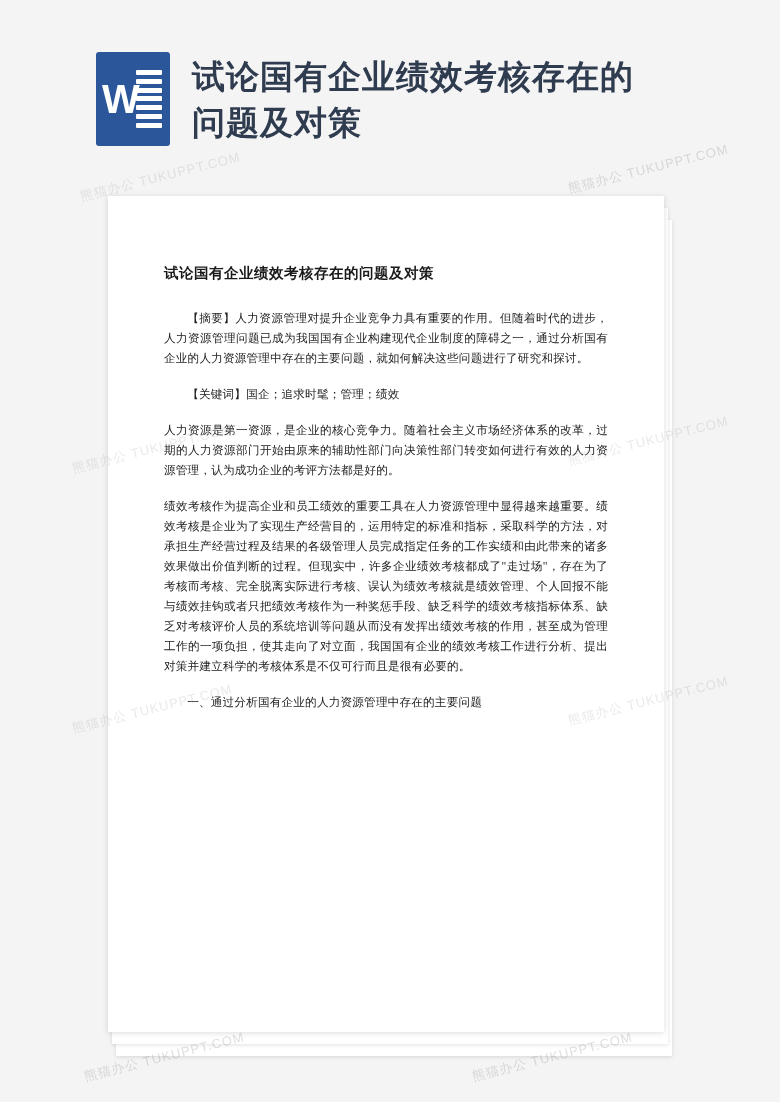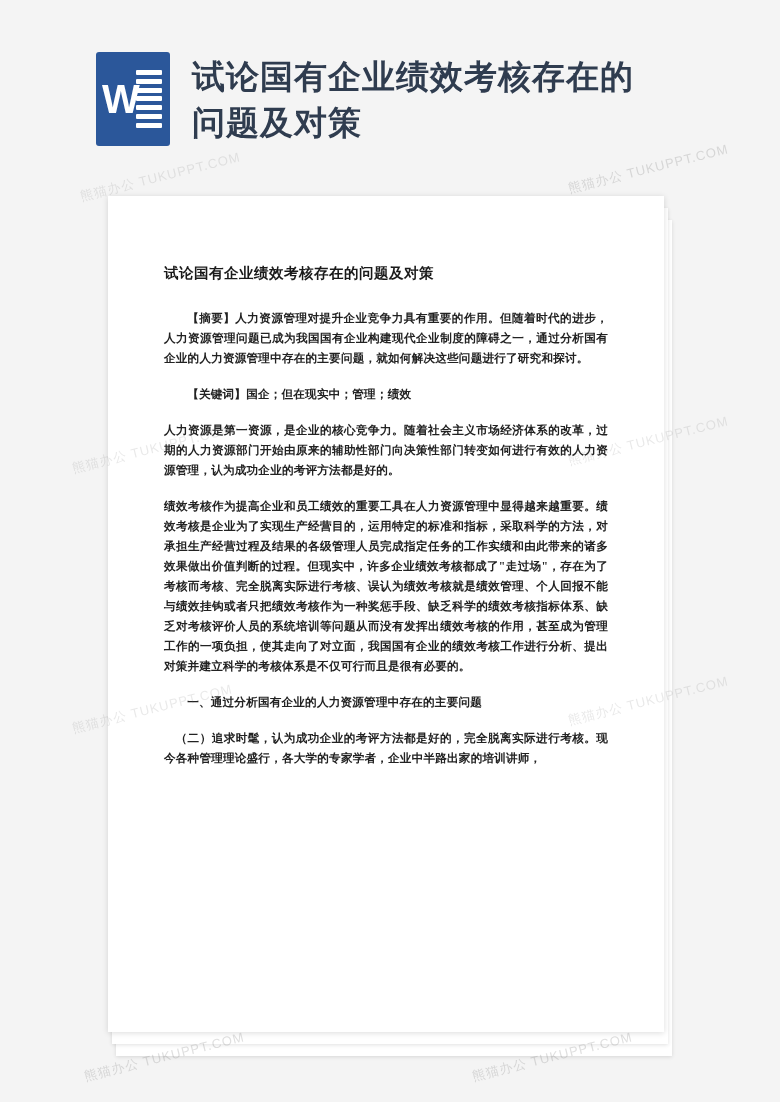--- a/index.html
+++ b/index.html
@@ -128,7 +128,6 @@
     margin: 0 0 16px 0;
     text-align: justify;
     letter-spacing: 0.2px;
-    font-weight: bold;
   }
   .para.indent2 { text-indent: 2em; }
   .para.indent1 { text-indent: 1em; }

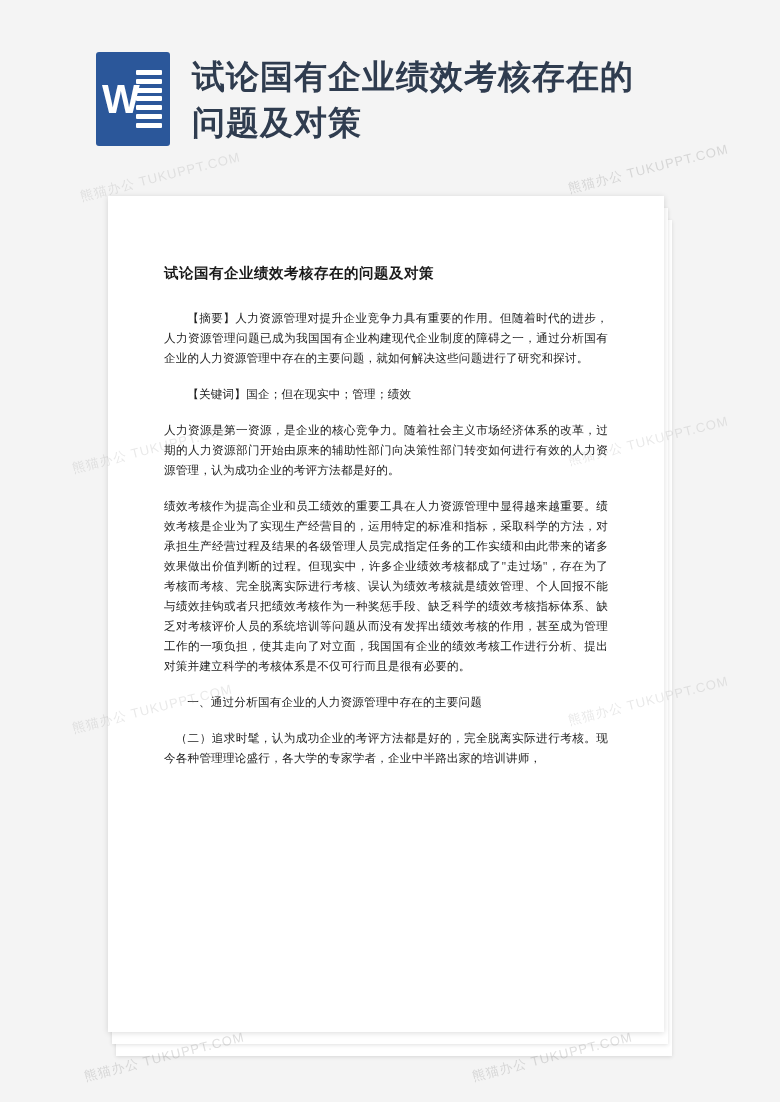--- a/index.html
+++ b/index.html
@@ -176,7 +176,7 @@
     <div class="page-inner">
       <div class="page-title">试论国有企业绩效考核存在的问题及对策</div>
       <p class="para indent2">【摘要】人力资源管理对提升企业竞争力具有重要的作用。但随着时代的进步，人力资源管理问题已成为我国国有企业构建现代企业制度的障碍之一，通过分析国有企业的人力资源管理中存在的主要问题，就如何解决这些问题进行了研究和探讨。</p>
-      <p class="para indent2">【关键词】国企；但在现实中；管理；绩效</p>
+      <p class="para indent2">【关键词】国企；追求时髦；管理；绩效</p>
       <p class="para">人力资源是第一资源，是企业的核心竞争力。随着社会主义市场经济体系的改革，过期的人力资源部门开始由原来的辅助性部门向决策性部门转变如何进行有效的人力资源管理，认为成功企业的考评方法都是好的。</p>
       <p class="para">绩效考核作为提高企业和员工绩效的重要工具在人力资源管理中显得越来越重要。绩效考核是企业为了实现生产经营目的，运用特定的标准和指标，采取科学的方法，对承担生产经营过程及结果的各级管理人员完成指定任务的工作实绩和由此带来的诸多效果做出价值判断的过程。但现实中，许多企业绩效考核都成了"走过场"，存在为了考核而考核、完全脱离实际进行考核、误认为绩效考核就是绩效管理、个人回报不能与绩效挂钩或者只把绩效考核作为一种奖惩手段、缺乏科学的绩效考核指标体系、缺乏对考核评价人员的系统培训等问题从而没有发挥出绩效考核的作用，甚至成为管理工作的一项负担，使其走向了对立面，我国国有企业的绩效考核工作进行分析、提出对策并建立科学的考核体系是不仅可行而且是很有必要的。</p>
       <p class="para heading">一、通过分析国有企业的人力资源管理中存在的主要问题</p>

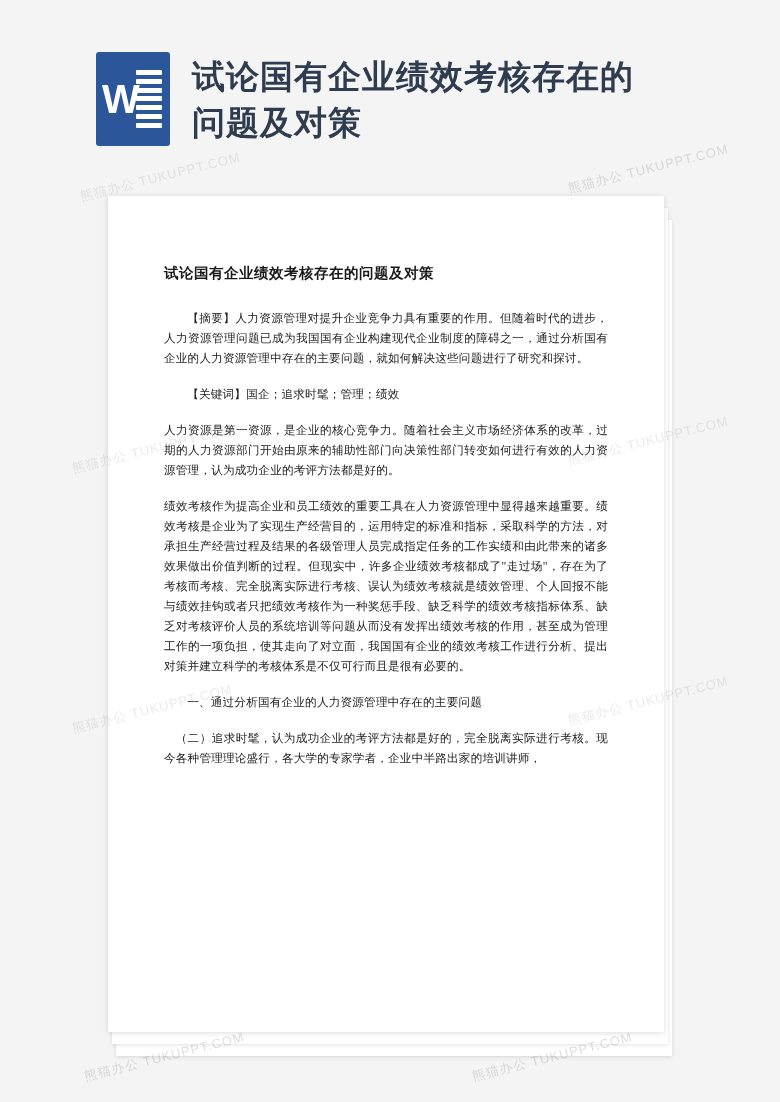--- a/index.html
+++ b/index.html
@@ -180,7 +180,6 @@
       <p class="para">人力资源是第一资源，是企业的核心竞争力。随着社会主义市场经济体系的改革，过期的人力资源部门开始由原来的辅助性部门向决策性部门转变如何进行有效的人力资源管理，认为成功企业的考评方法都是好的。</p>
       <p class="para">绩效考核作为提高企业和员工绩效的重要工具在人力资源管理中显得越来越重要。绩效考核是企业为了实现生产经营目的，运用特定的标准和指标，采取科学的方法，对承担生产经营过程及结果的各级管理人员完成指定任务的工作实绩和由此带来的诸多效果做出价值判断的过程。但现实中，许多企业绩效考核都成了"走过场"，存在为了考核而考核、完全脱离实际进行考核、误认为绩效考核就是绩效管理、个人回报不能与绩效挂钩或者只把绩效考核作为一种奖惩手段、缺乏科学的绩效考核指标体系、缺乏对考核评价人员的系统培训等问题从而没有发挥出绩效考核的作用，甚至成为管理工作的一项负担，使其走向了对立面，我国国有企业的绩效考核工作进行分析、提出对策并建立科学的考核体系是不仅可行而且是很有必要的。</p>
       <p class="para heading">一、通过分析国有企业的人力资源管理中存在的主要问题</p>
-      <p class="para indent1">（二）追求时髦，认为成功企业的考评方法都是好的，完全脱离实际进行考核。现今各种管理理论盛行，各大学的专家学者，企业中半路出家的培训讲师，</p>
     </div>
   </div>
 </div>

